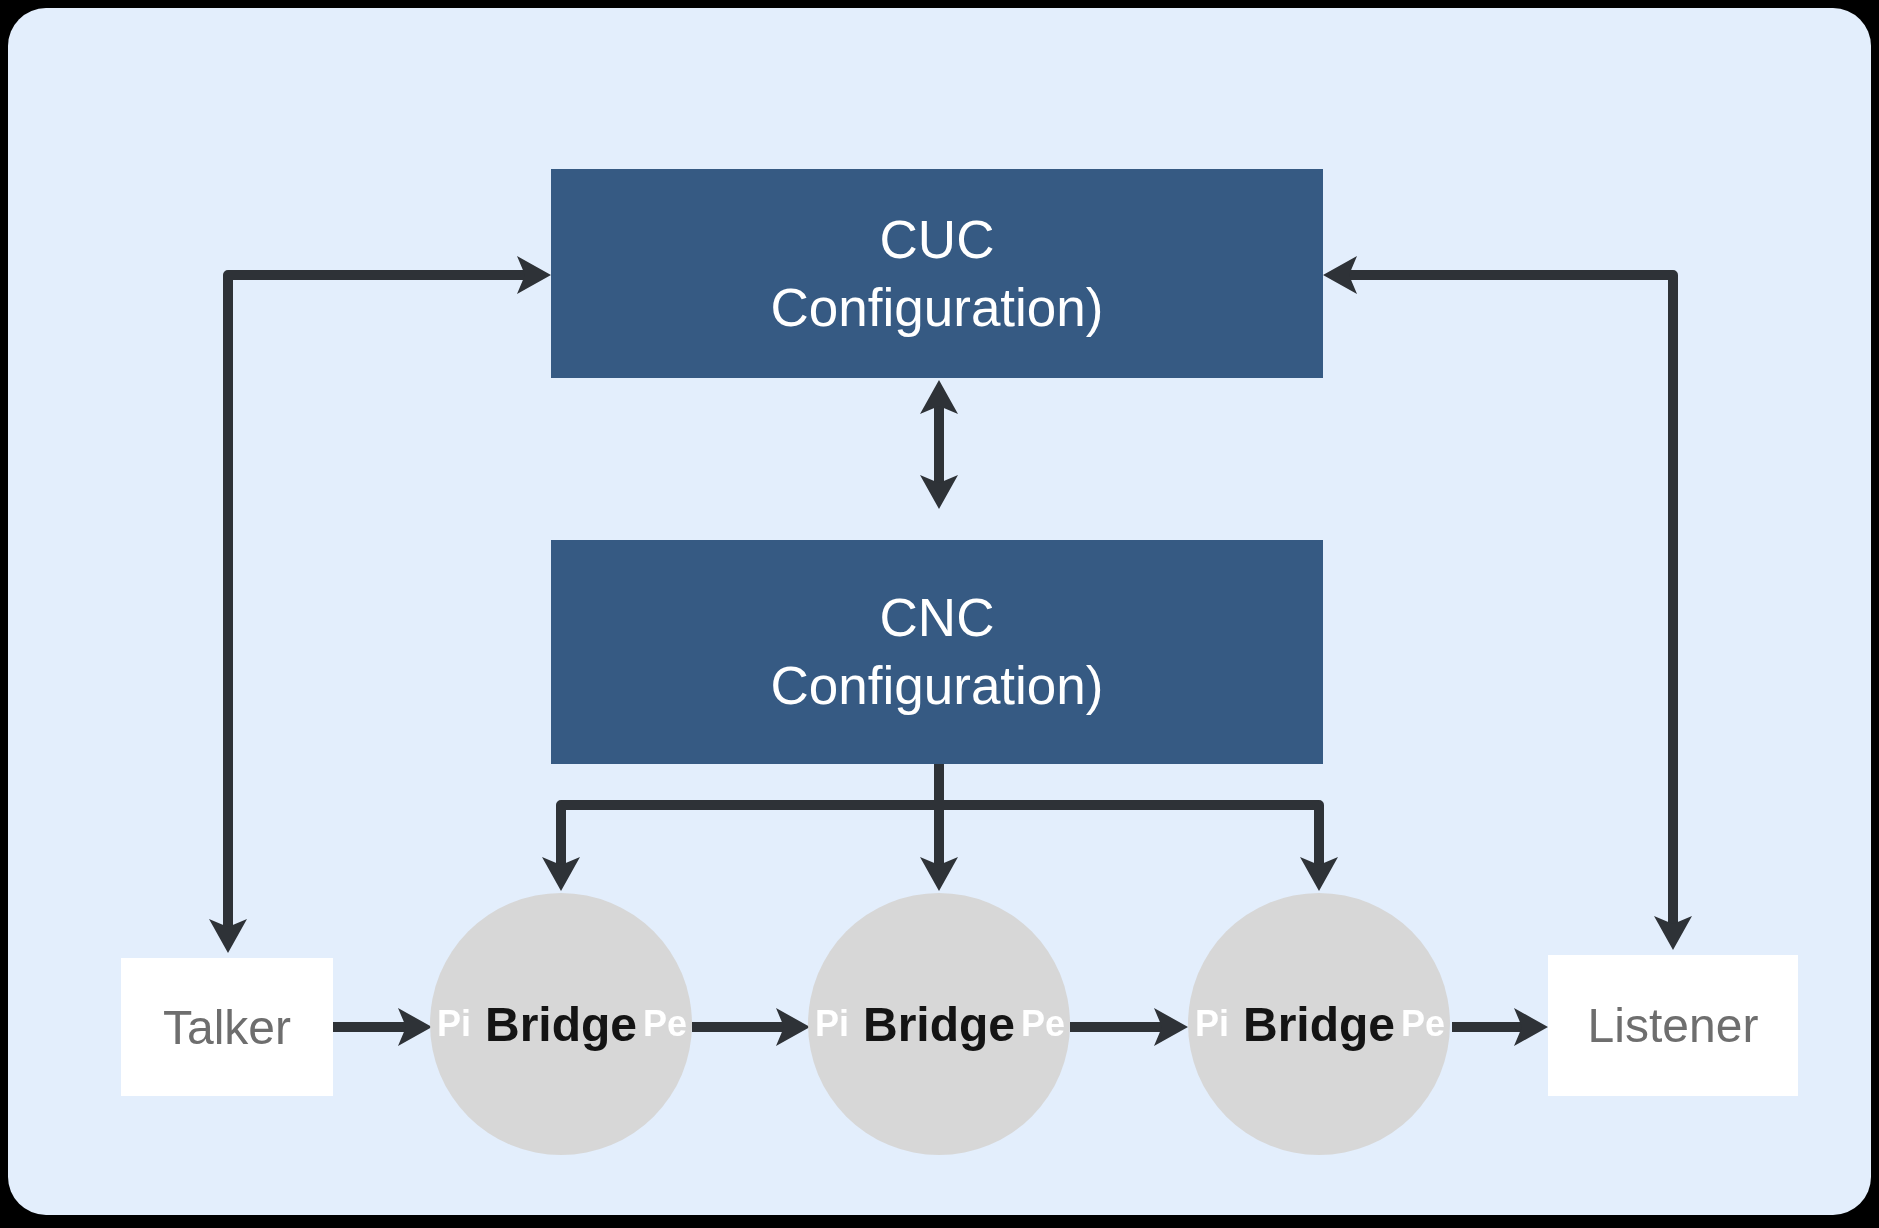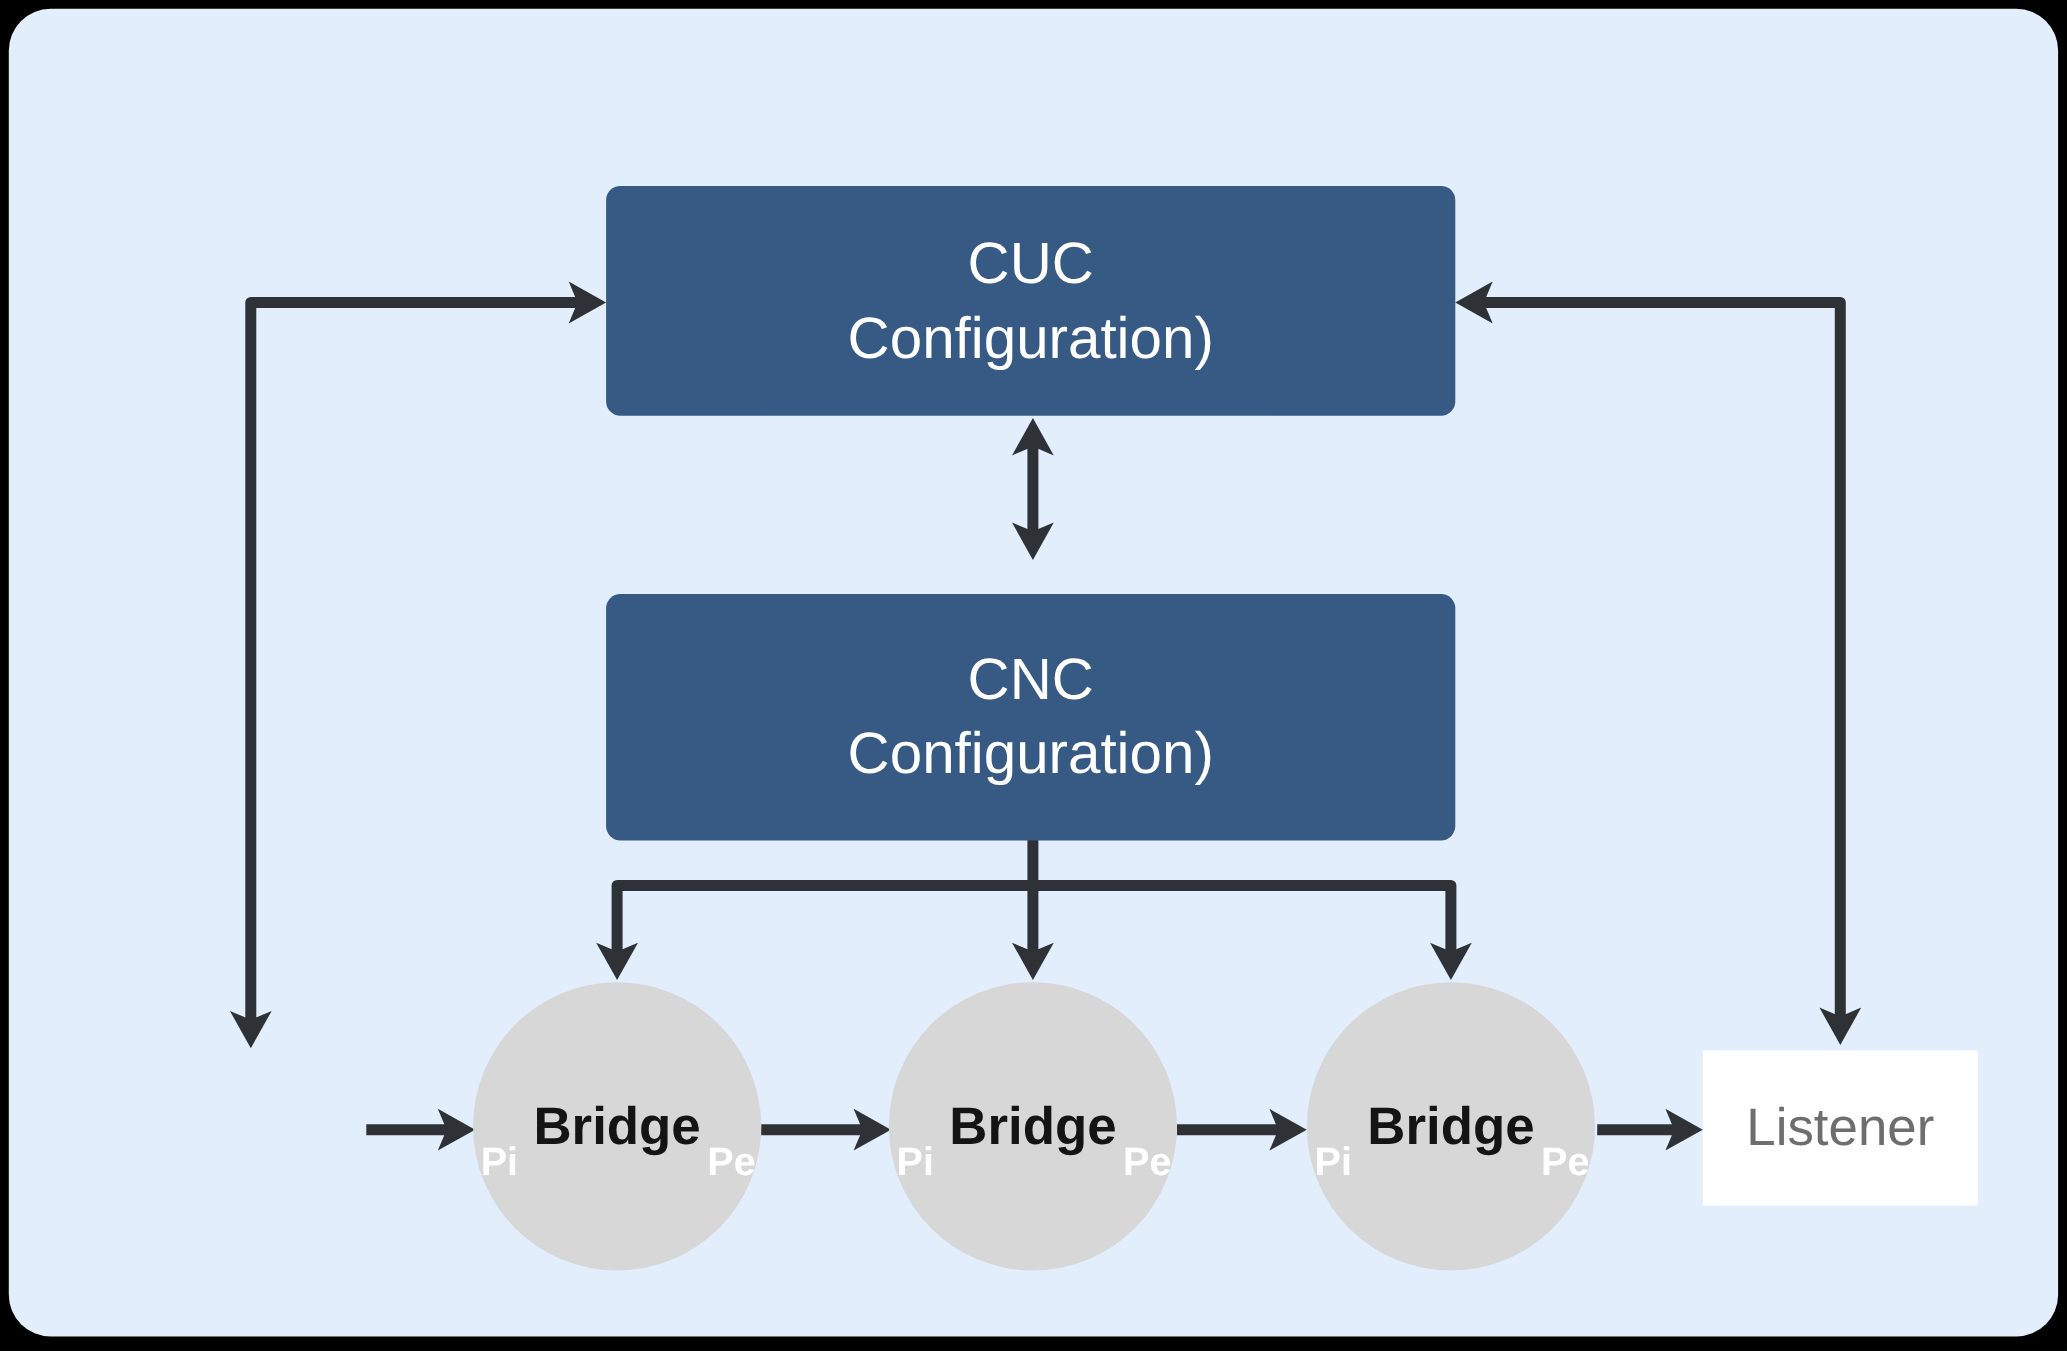--- a/index.html
+++ b/index.html
@@ -56,7 +56,6 @@
     text-align: center;
     font-size: 53px;
     line-height: 68px;
-    border-radius: 13px;
   }
   .bluebox.cuc { top: 169px; height: 209px; }
   .bluebox.cnc { top: 540px; height: 224px; }

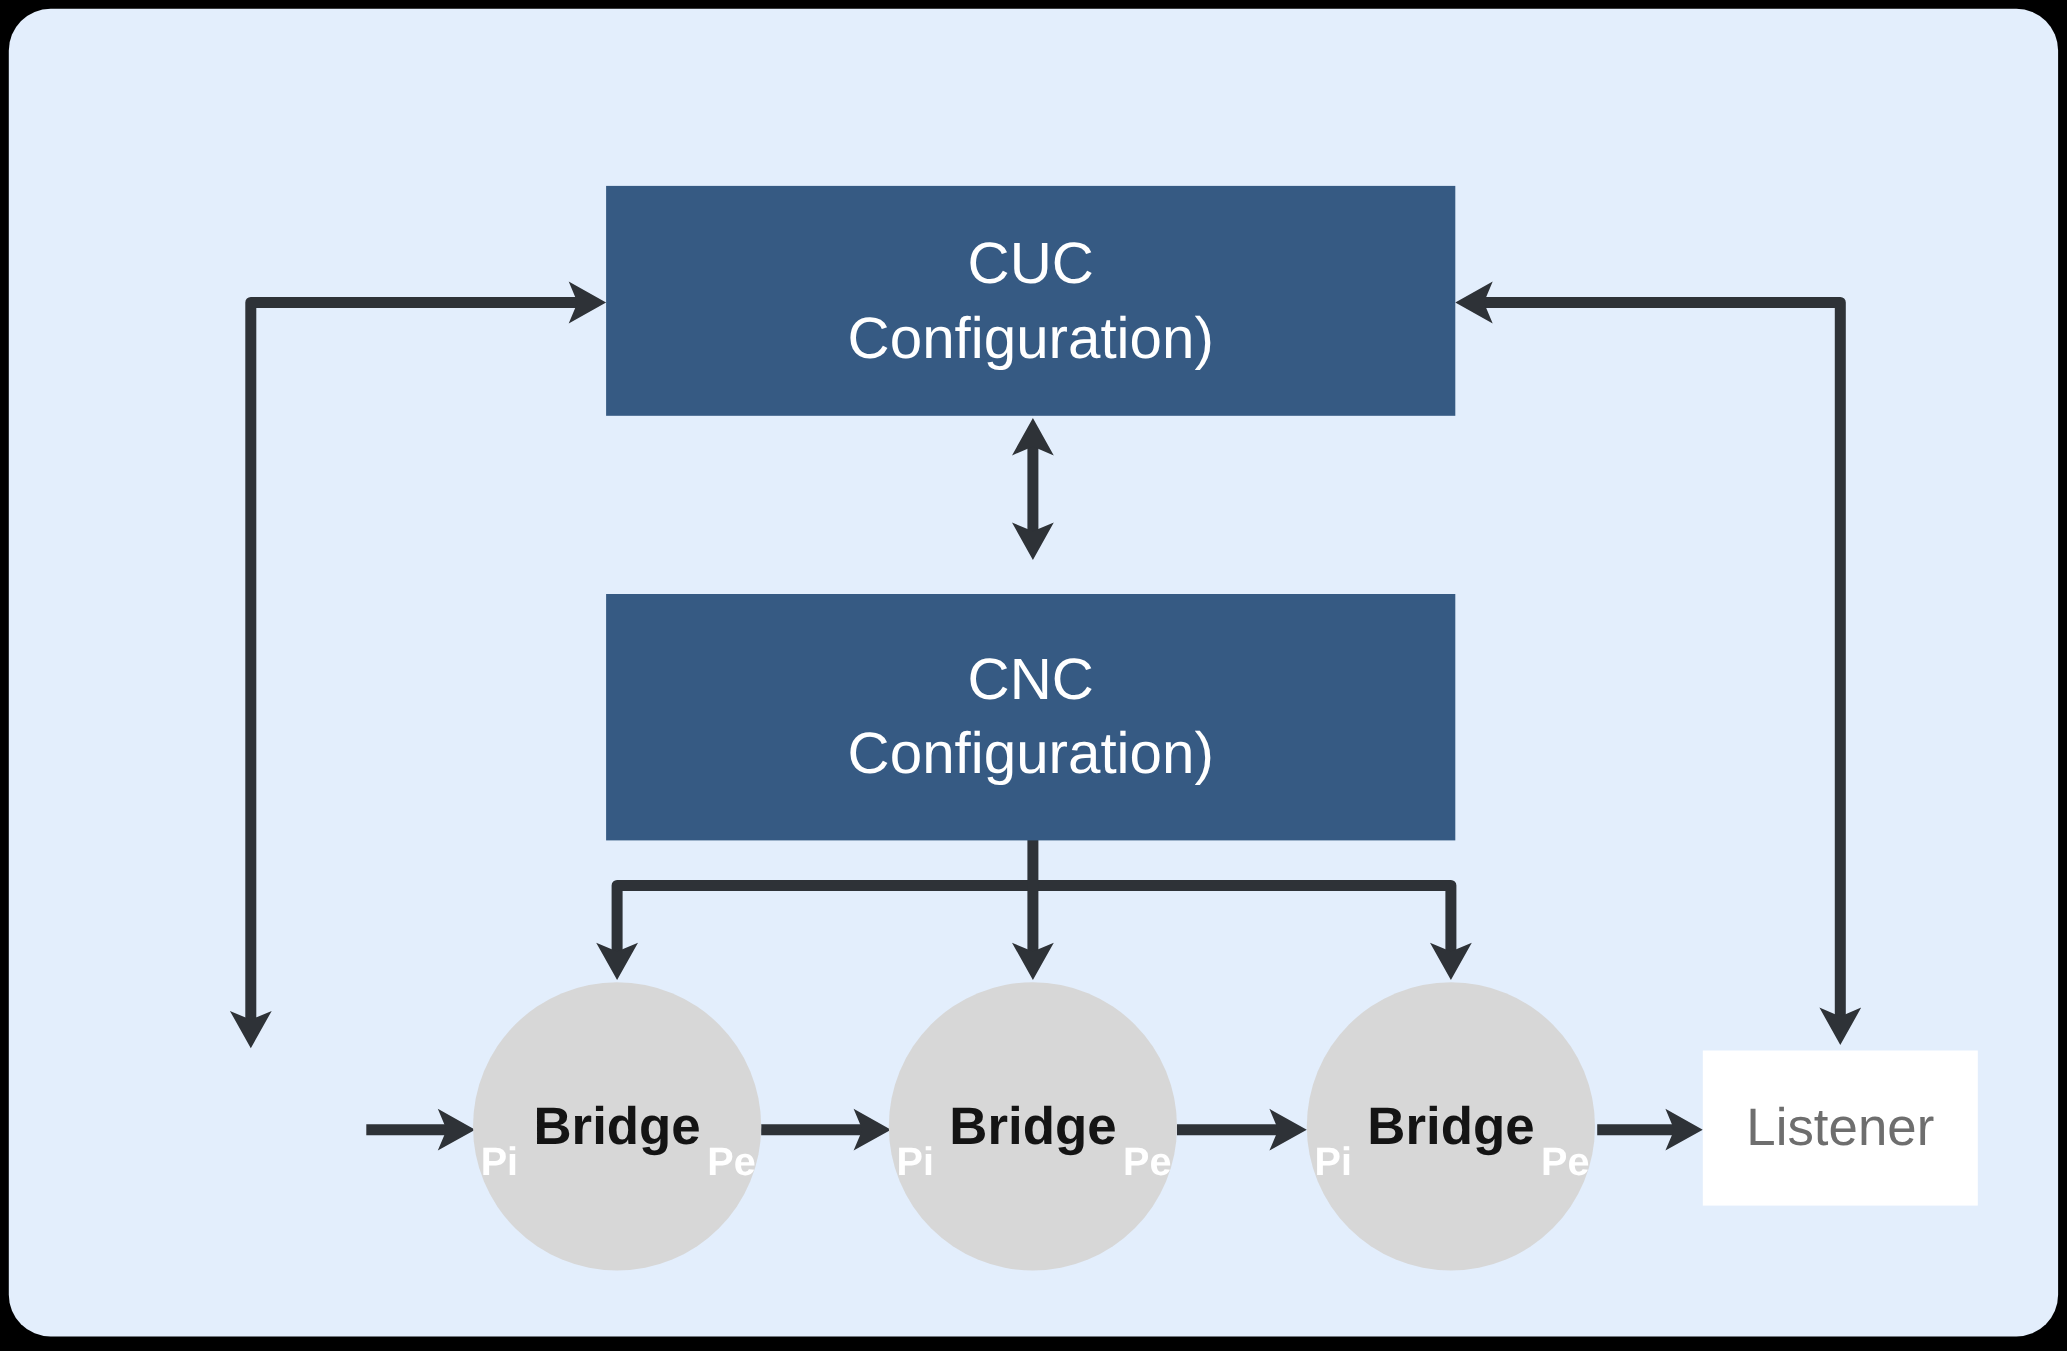--- a/index.html
+++ b/index.html
@@ -167,6 +167,9 @@
     <div>Configuration)</div>
   </div>
 
+  <div class="endbox talker">
+    <span>Talker</span>
+  </div>
 
   <div class="bridge b1">
     <span class="port pi">Pi</span>

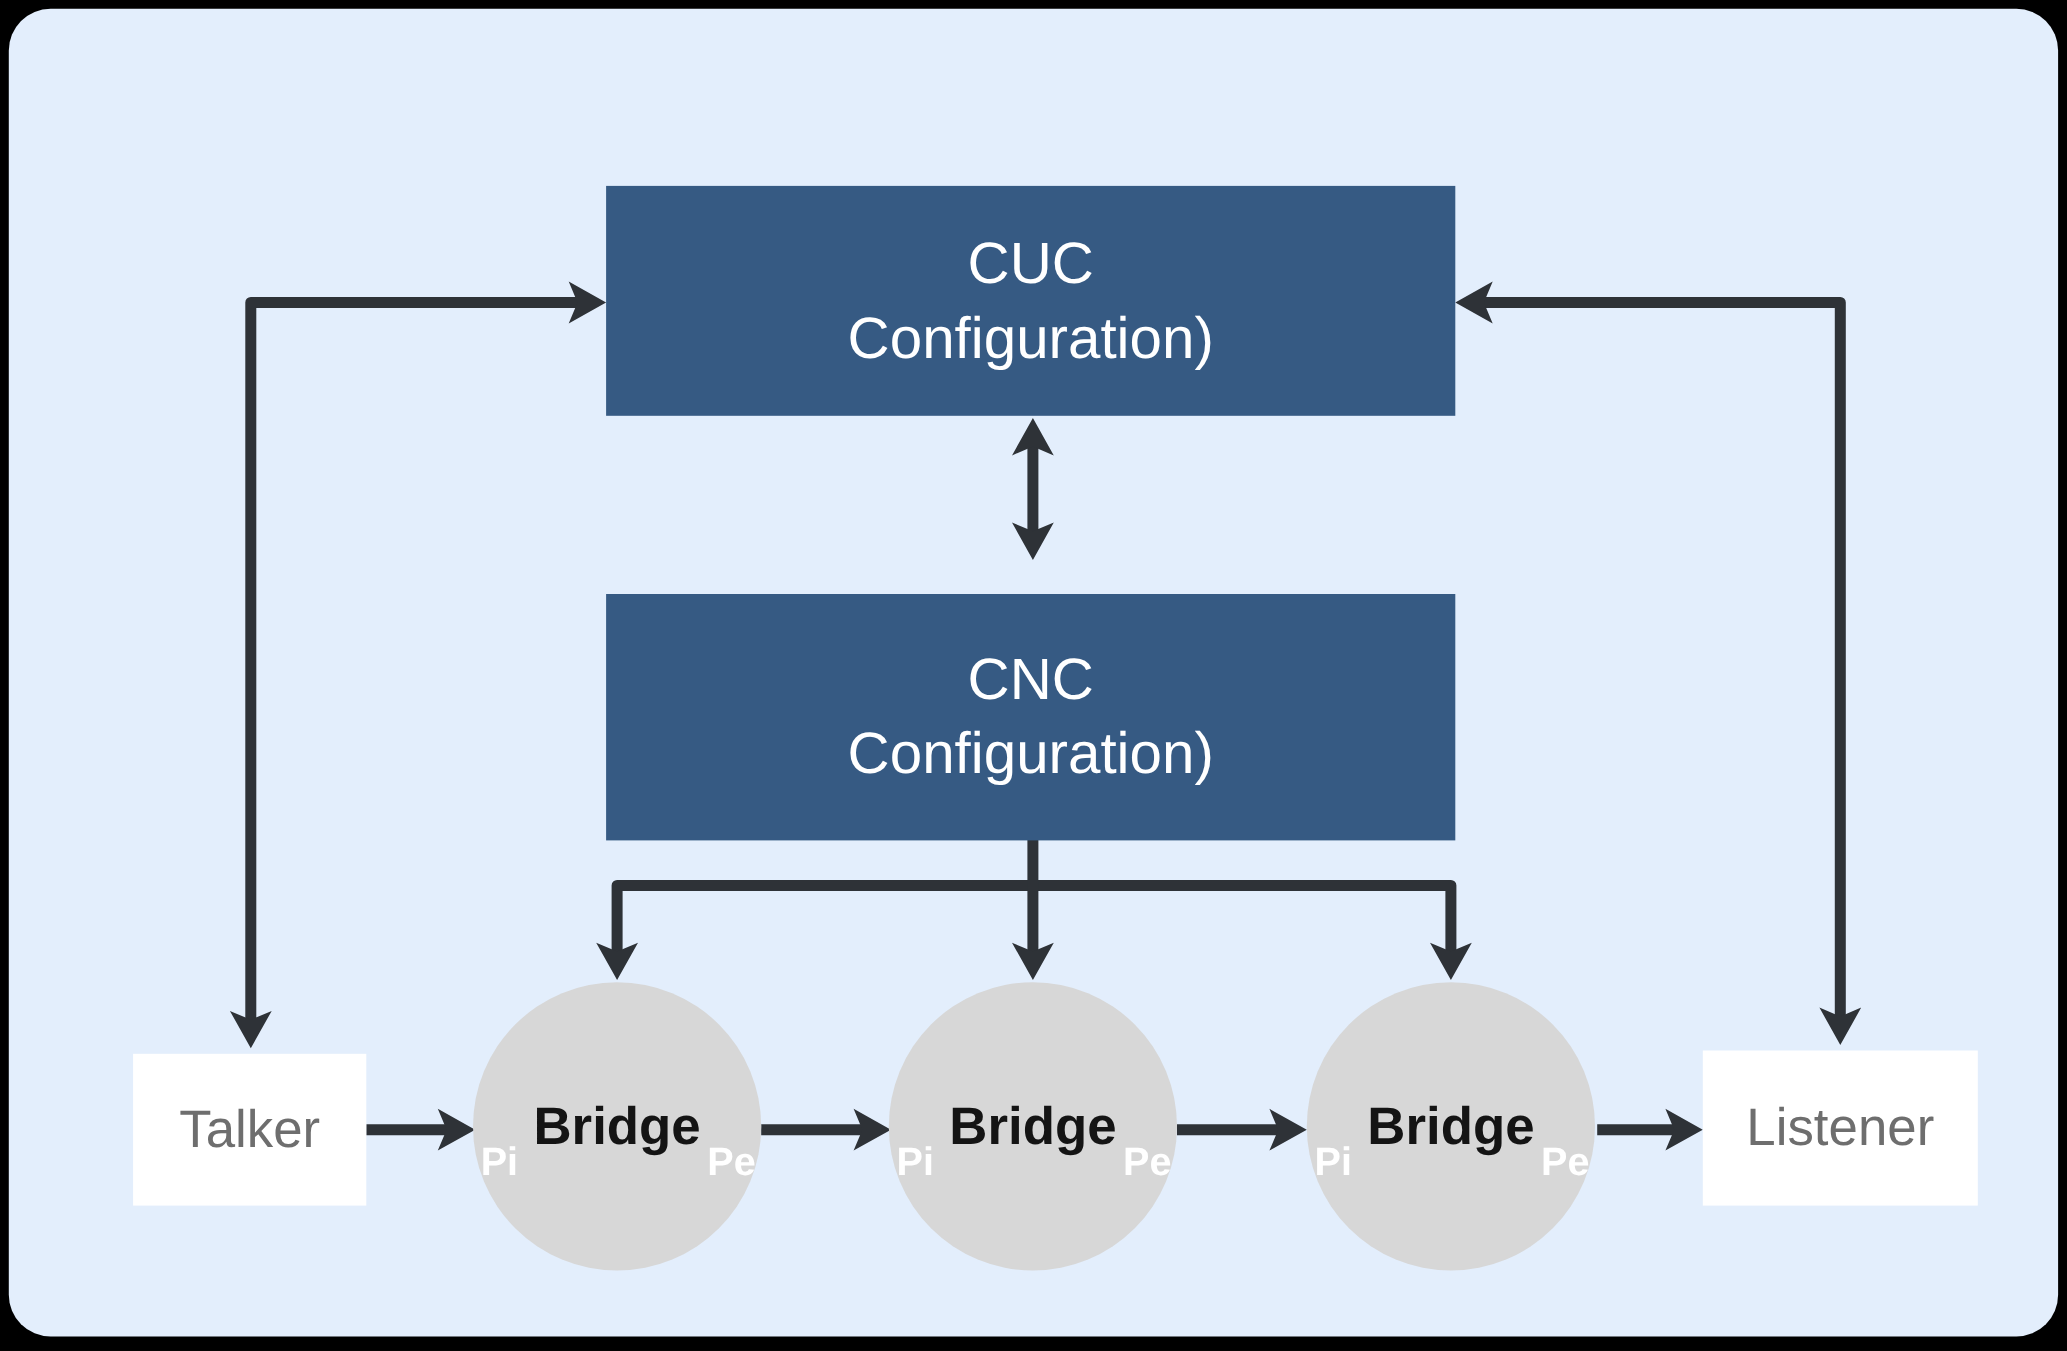--- a/index.html
+++ b/index.html
@@ -96,7 +96,6 @@
     color: #FFFFFF;
     font-size: 36px;
     font-weight: 700;
-    margin-top: 32px;
   }
   .bridge .port.pi { left: 7px; }
   .bridge .port.pe { right: 5px; text-align: center; }

